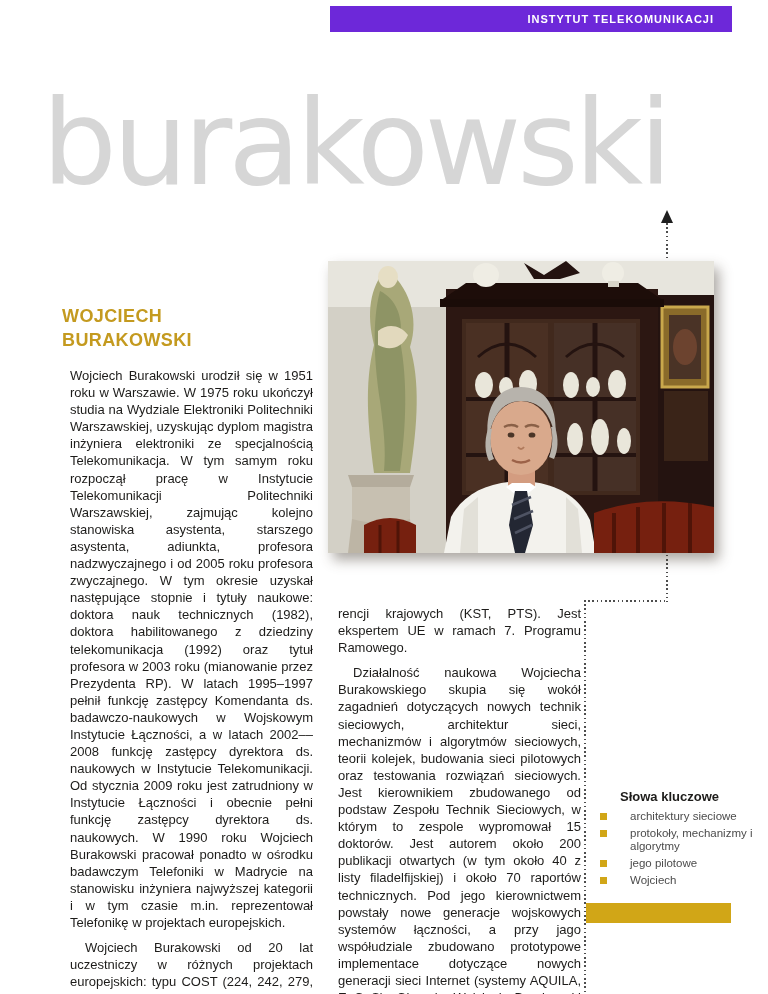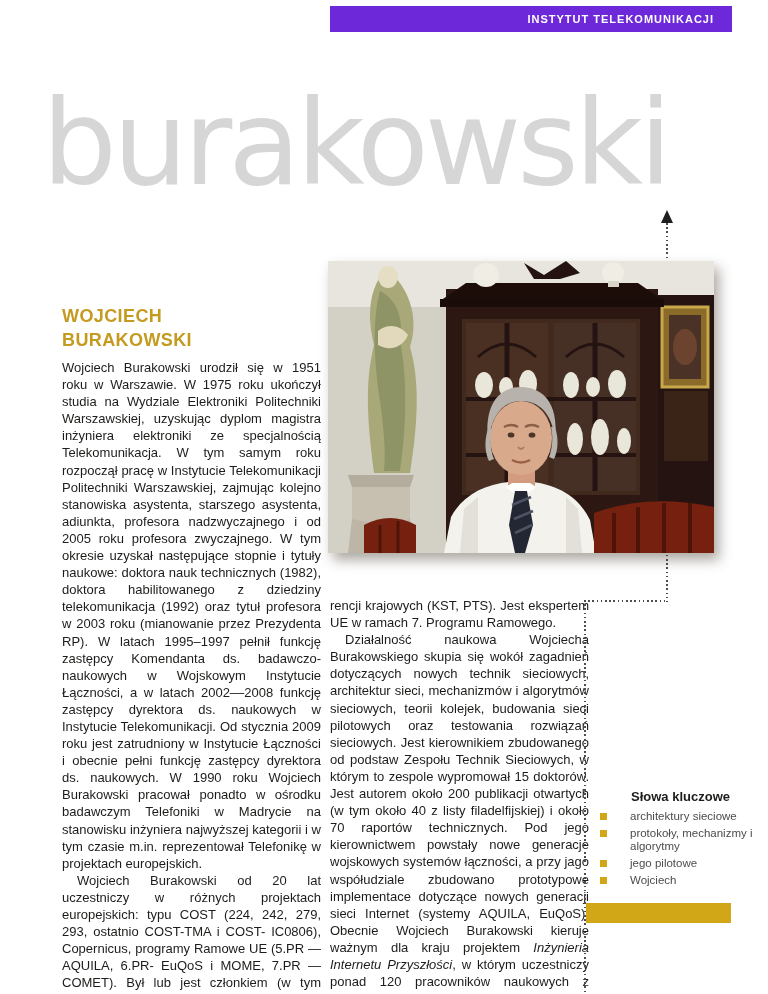--- a/index.html
+++ b/index.html
@@ -60,7 +60,7 @@
     font-size:13px;line-height:17.1px;color:#1d1c1a;
     text-align:justify;
   }
-  .col p{margin:0;}
+  .col p{margin:8px;}
   .col p.indent{text-indent:15px;}
   .col-left{left:62px;top:359px;}
   .col-right{left:330px;top:597px;}

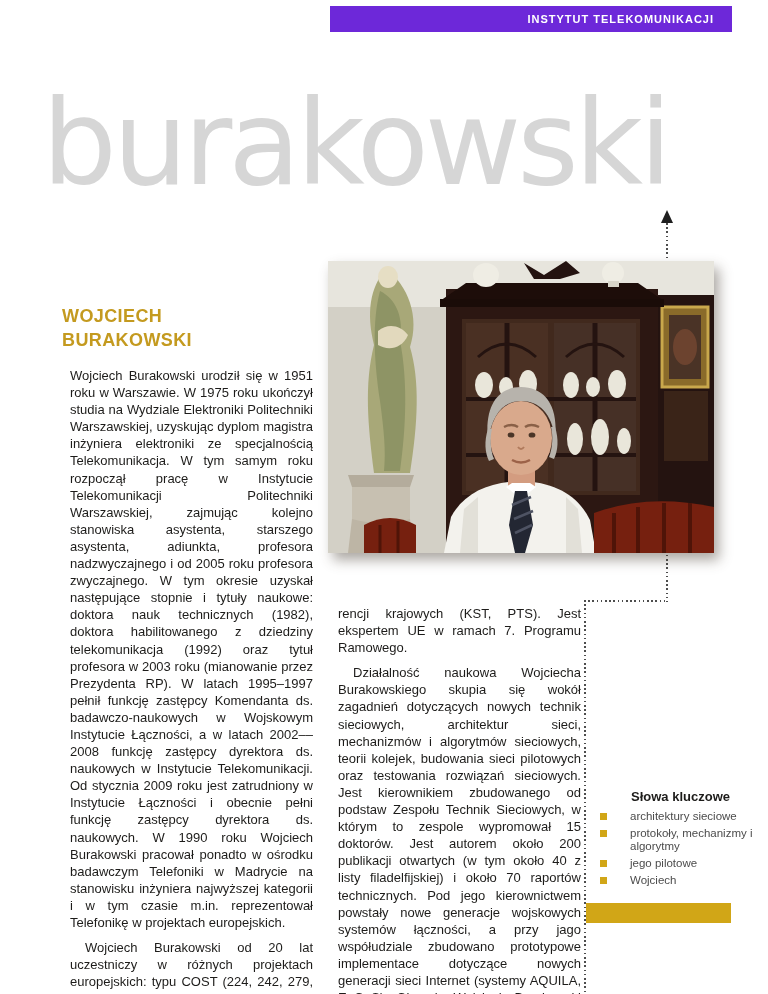--- a/index.html
+++ b/index.html
@@ -70,7 +70,7 @@
     position:absolute;left:600px;top:789px;width:166px;
   }
   .keywords .kw-title{
-    margin-left:31px;font-size:13px;font-weight:bold;color:#1d1c1a;
+    margin-left:20px;font-size:13px;font-weight:bold;color:#1d1c1a;
   }
   .kw-list{margin-top:6px;}
   .kw-item{

